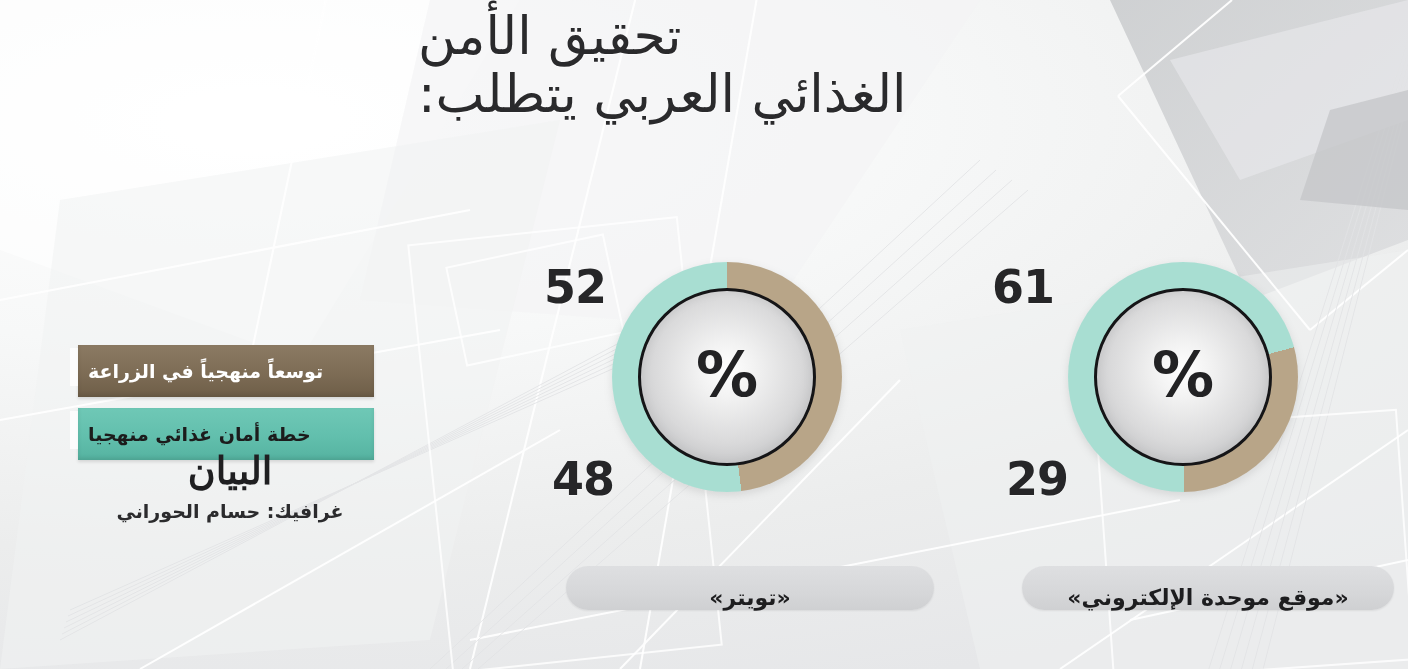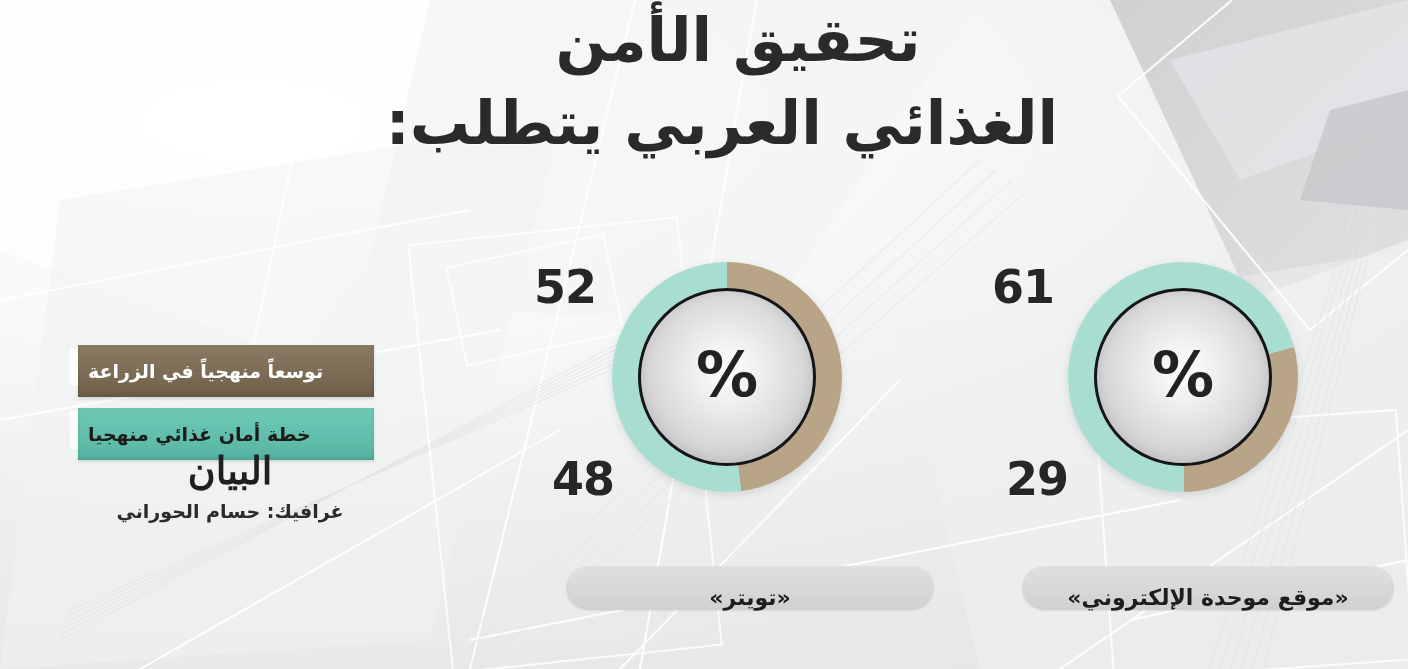--- a/index.html
+++ b/index.html
@@ -21,10 +21,10 @@
   
   .title{
     position:absolute;top:8px;right:350px;width:640px;
-    text-align:center;
+    text-align:left;
     color:#2a2a2c;
-    font-weight:bold;
-    font-size:60px;line-height:1.08;
+    font-weight:normal;
+    font-size:52px;line-height:1.08;
     letter-spacing:-0.5px;
     direction:rtl;
     text-shadow:0 1px 0 rgba(255,255,255,.6);

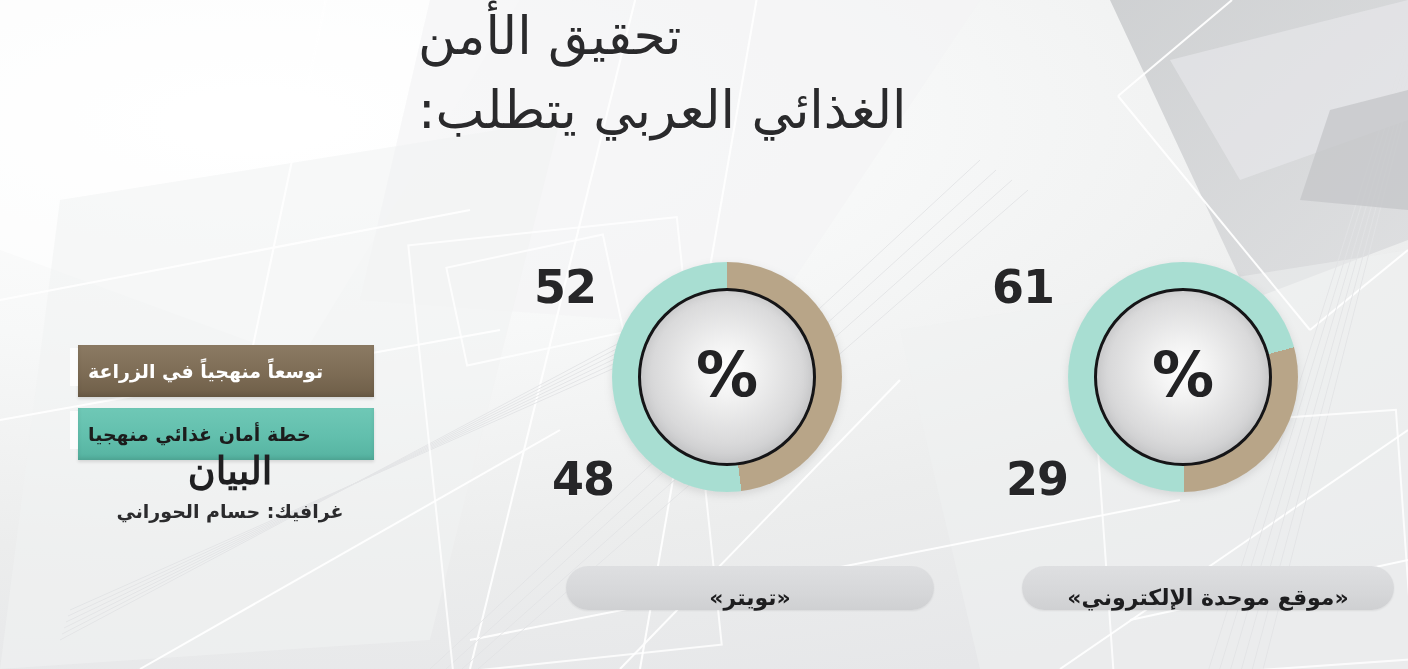--- a/index.html
+++ b/index.html
@@ -30,7 +30,7 @@
     text-shadow:0 1px 0 rgba(255,255,255,.6);
   }
   .title .ln{display:block;white-space:nowrap;}
-  .title .ln2{margin-top:18px;}
+  .title .ln2{margin-top:2px;}
 
   
   .legend{position:absolute;left:78px;top:345px;width:296px;}

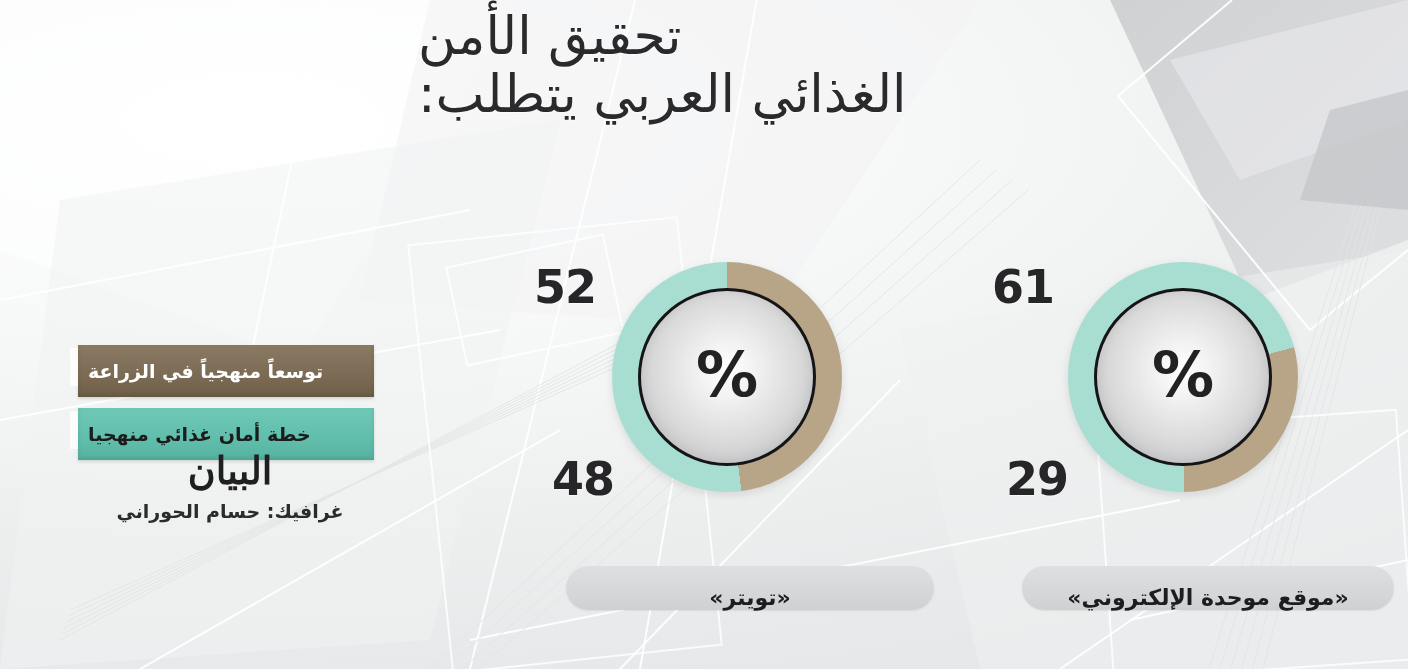--- a/index.html
+++ b/index.html
@@ -194,7 +194,7 @@
         <span class="pct">%</span>
       </div>
     </div>
-    <span class="val val-top" style="right:246px;top:2px;">52</span>
+    <span class="val val-top" style="right:236px;top:2px;">52</span>
     <span class="val val-bot" style="left:-60px;bottom:-10px;text-align:right;">48</span>
   </div>
 

